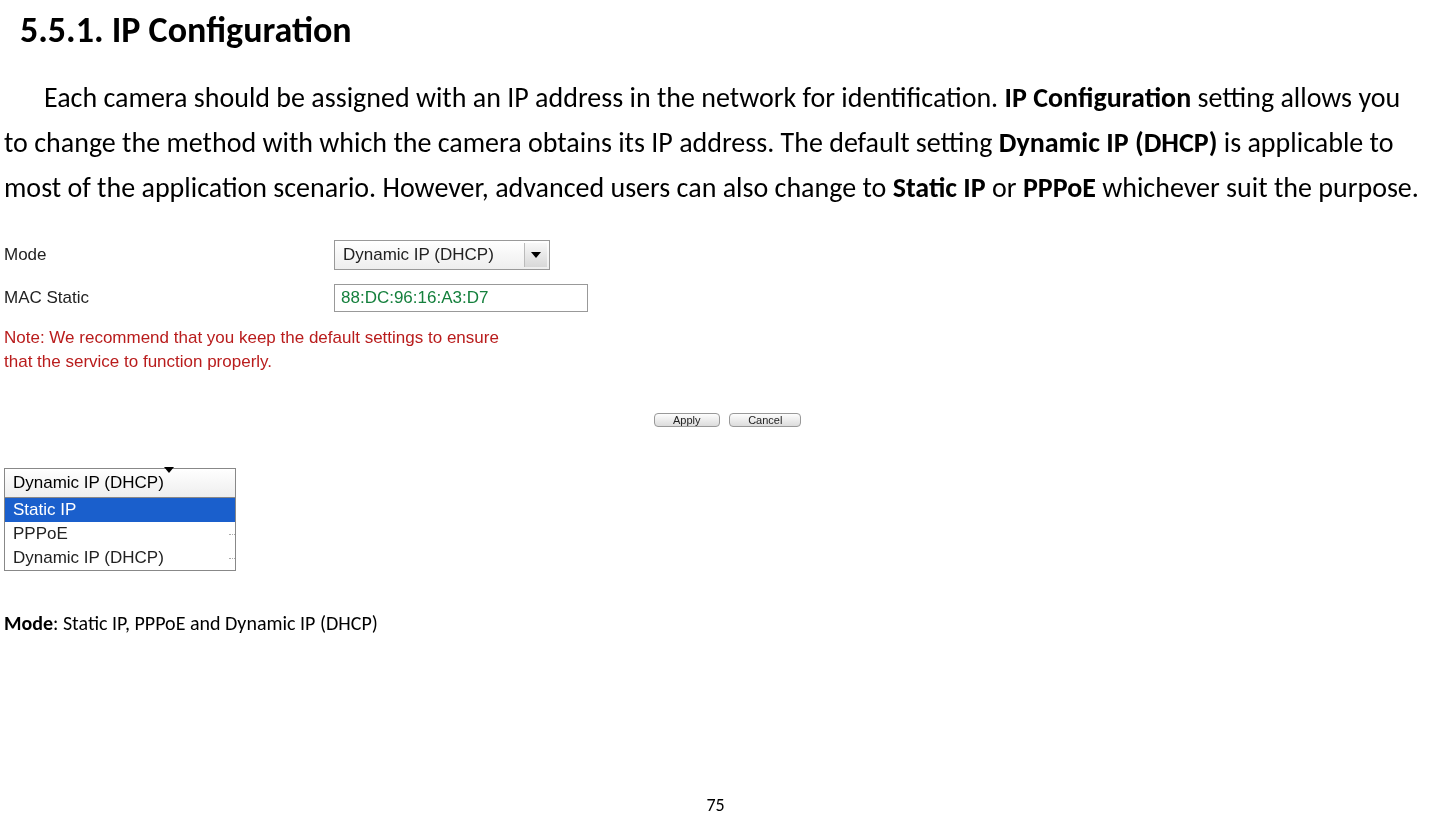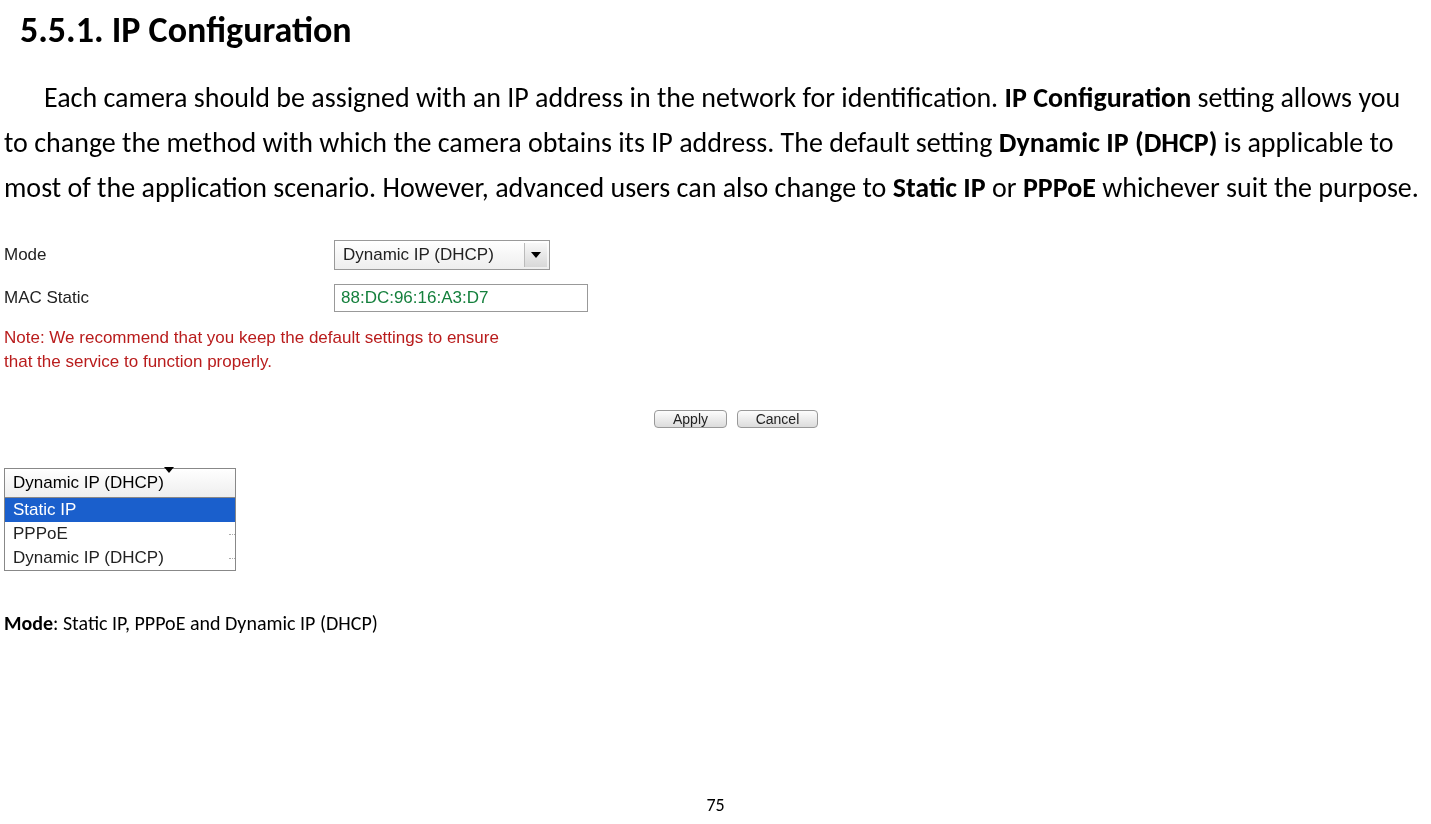--- a/index.html
+++ b/index.html
@@ -103,7 +103,7 @@
       background: linear-gradient(#fdfdfd, #dcdcdc);
       border-radius: 4px;
       padding: 0 18px;
-      font-size: 14px;
+      font-size: 11px;
       font-family: Tahoma, Arial, sans-serif;
       color: #222;
       margin-right: 6px;

